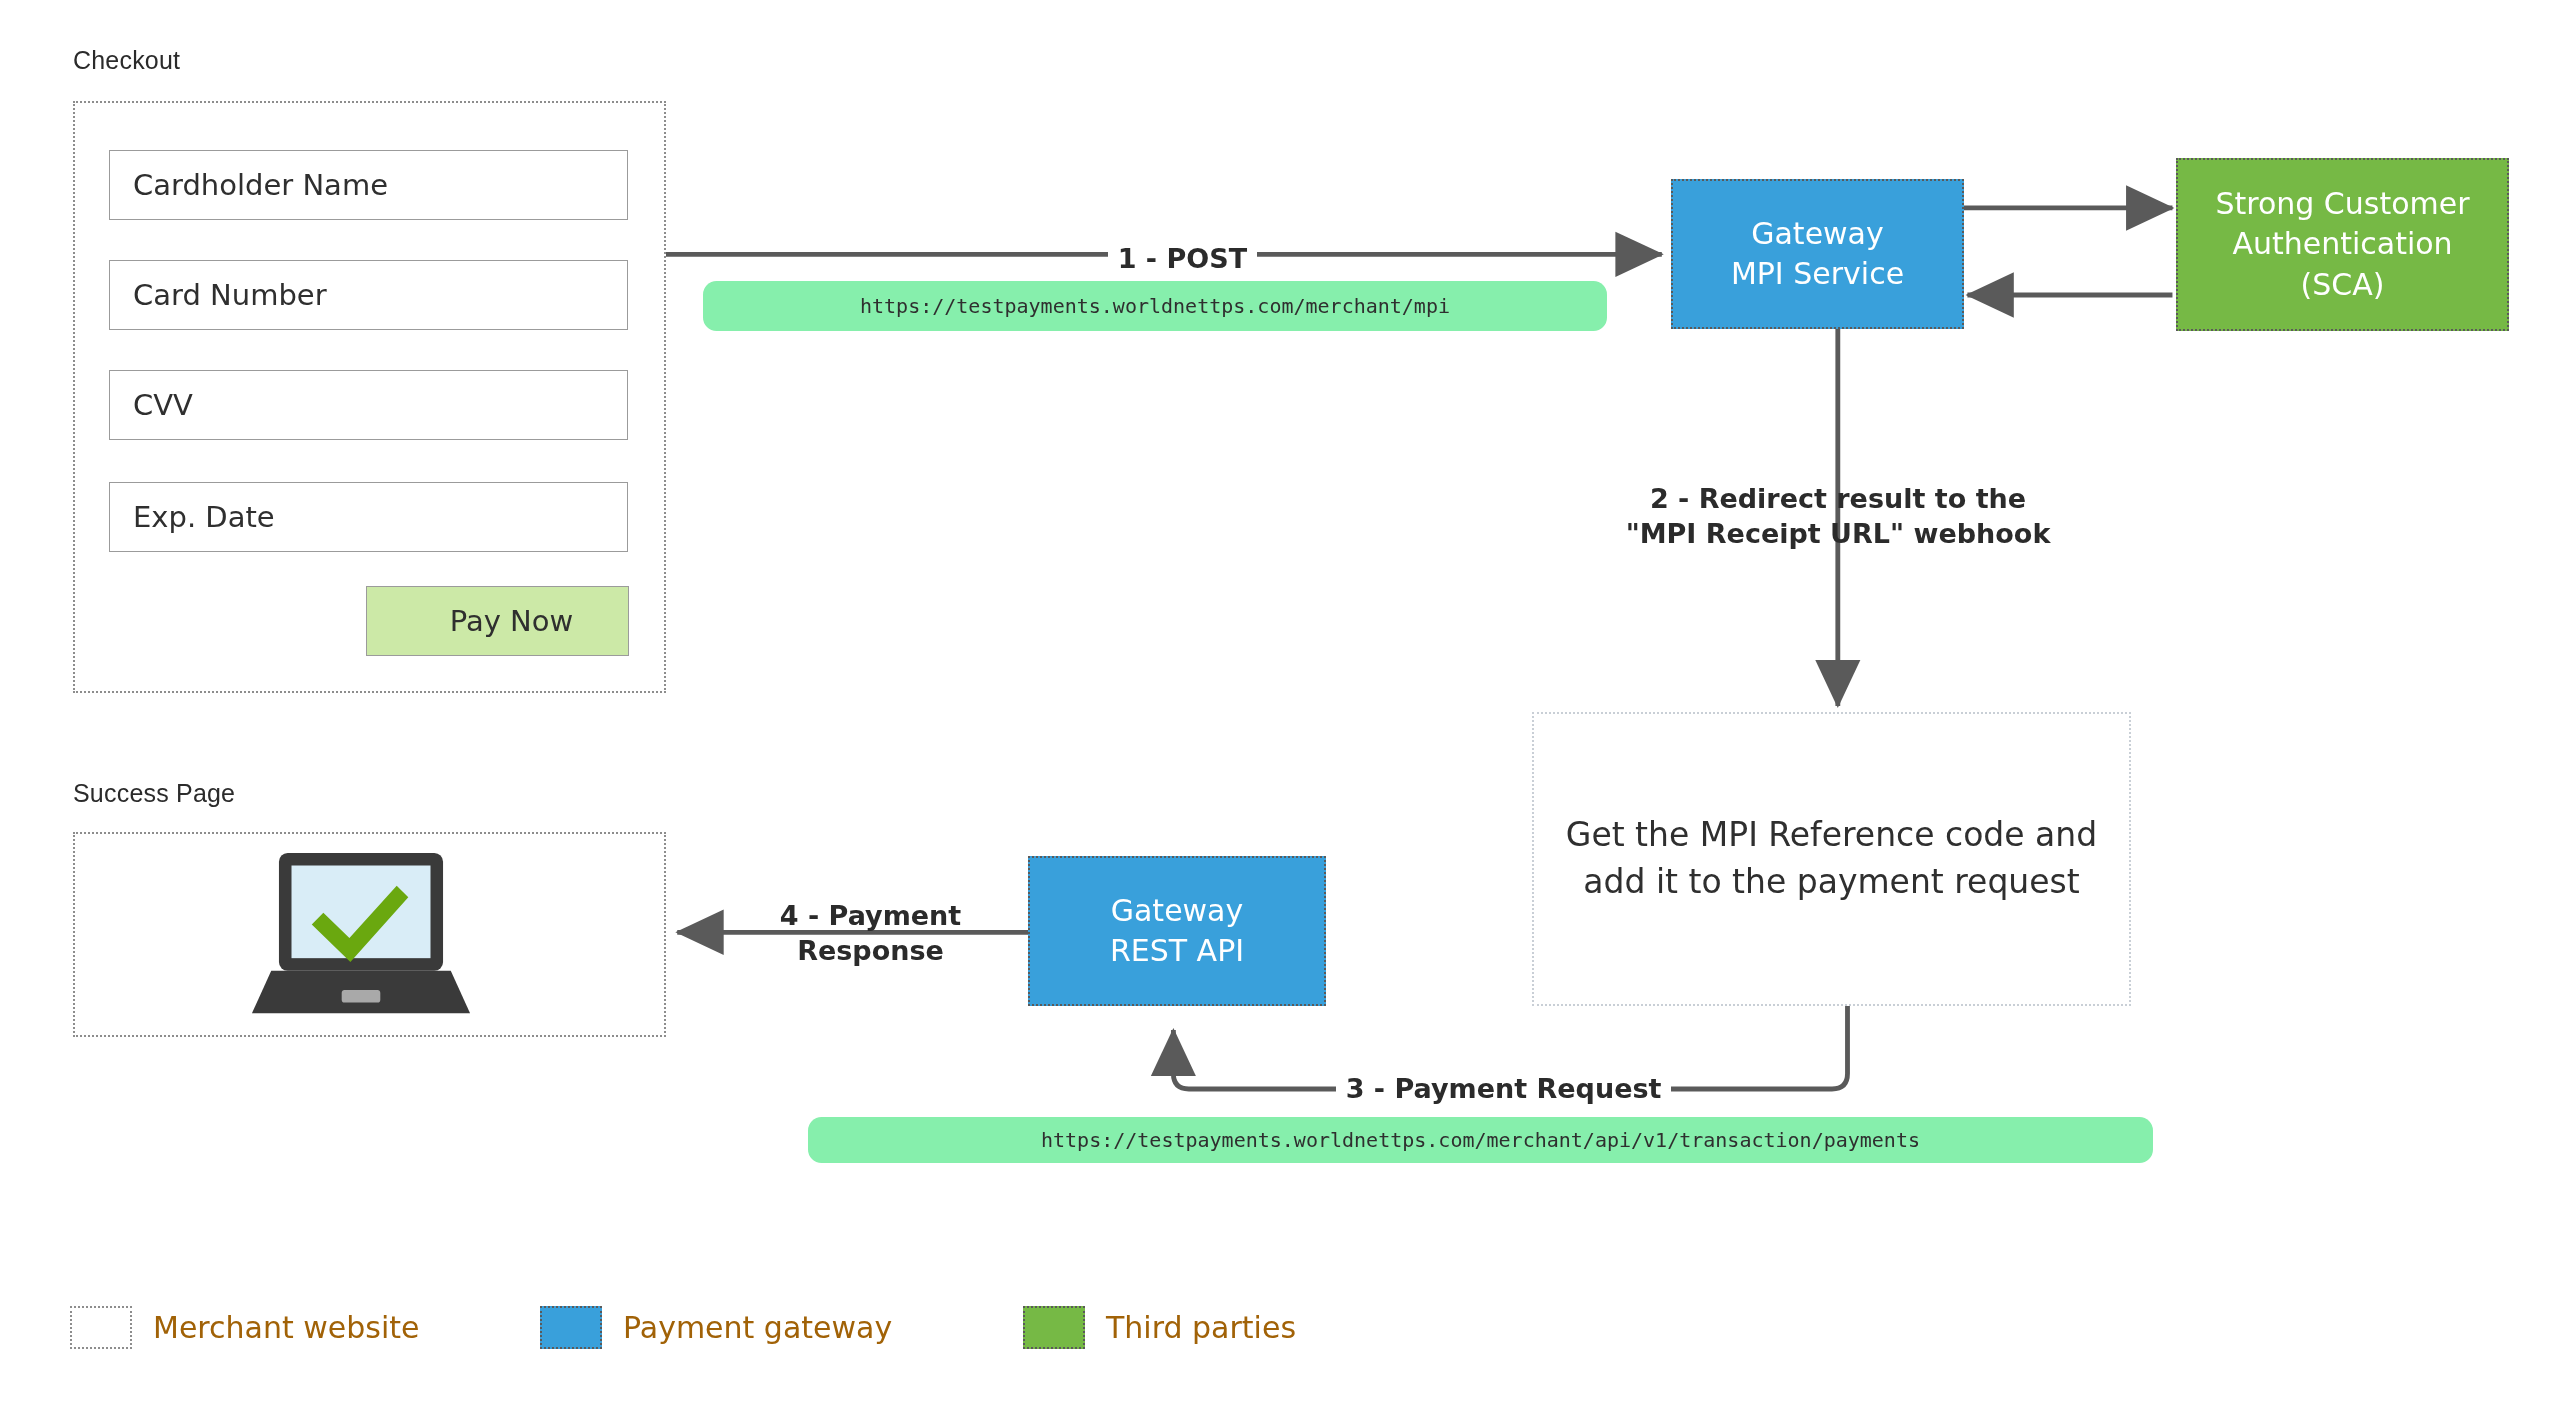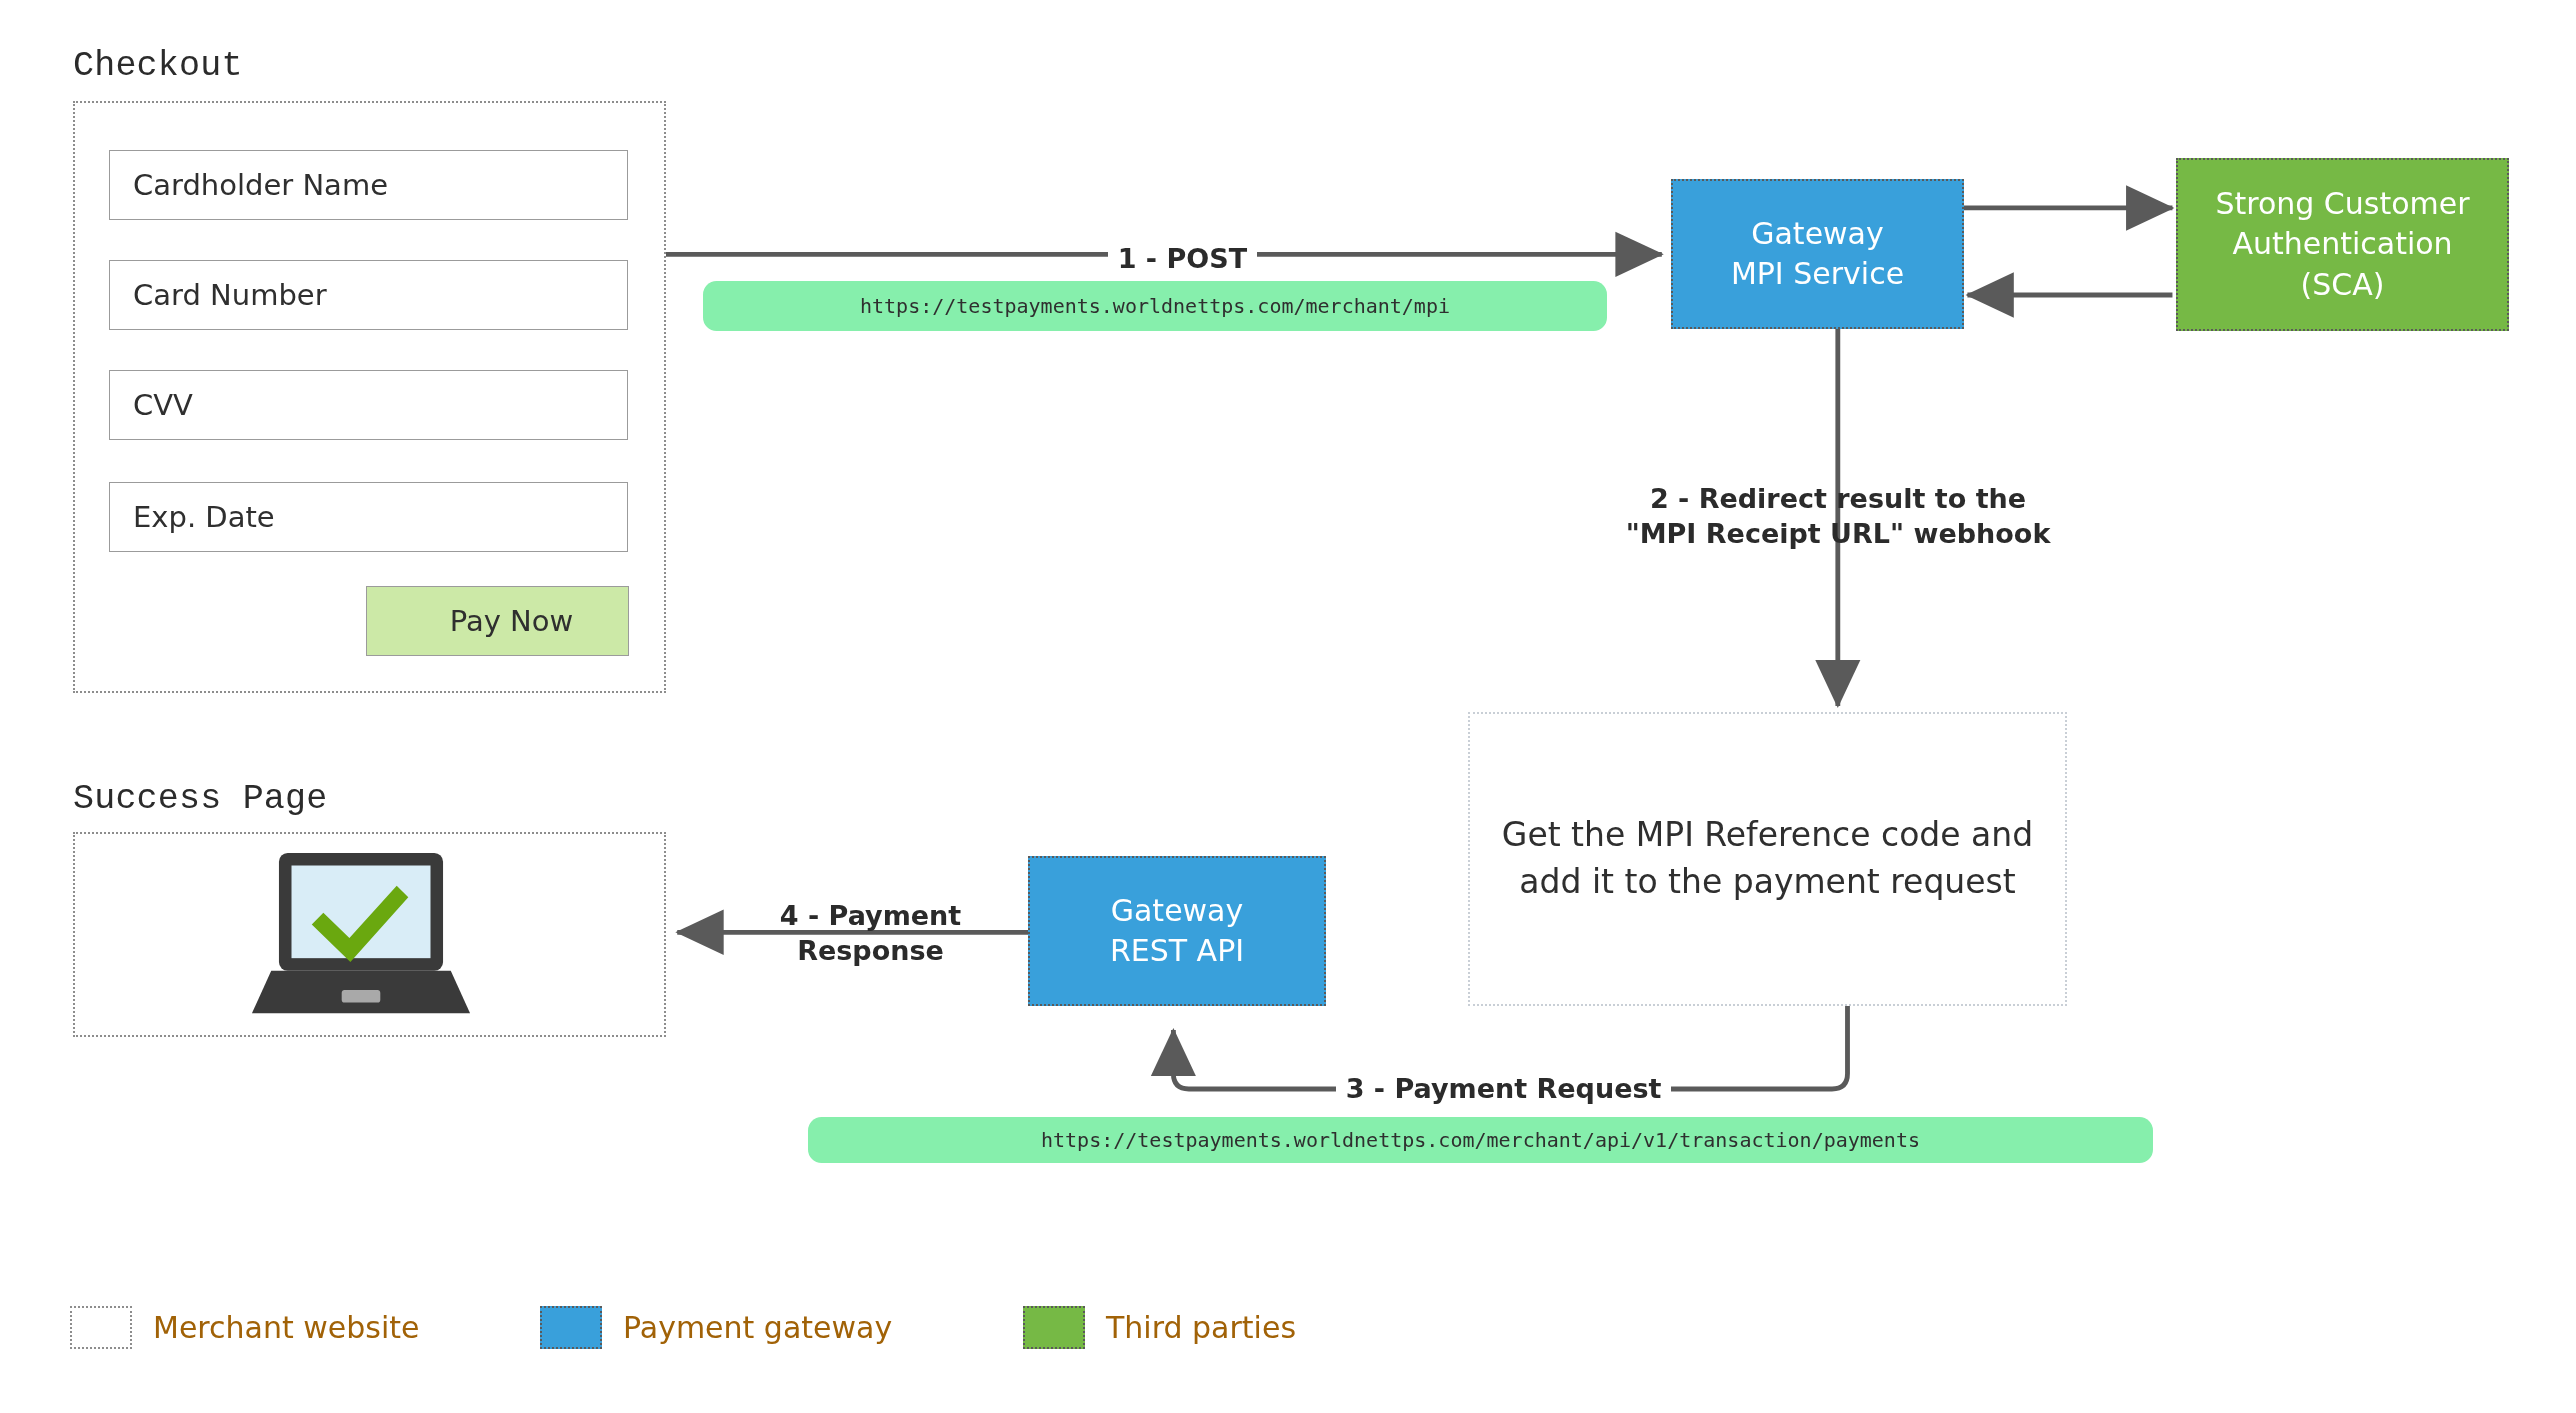--- a/index.html
+++ b/index.html
@@ -21,8 +21,8 @@
 
   
   .section-title {
-    font-family: Liberation Mono, monospace;
-    font-size: 35px;
+    font-family: Liberation Sans, sans-serif;
+    font-size: 25px;
     color: #2b2b2b;
     letter-spacing: 0.2px;
     white-space: nowrap;

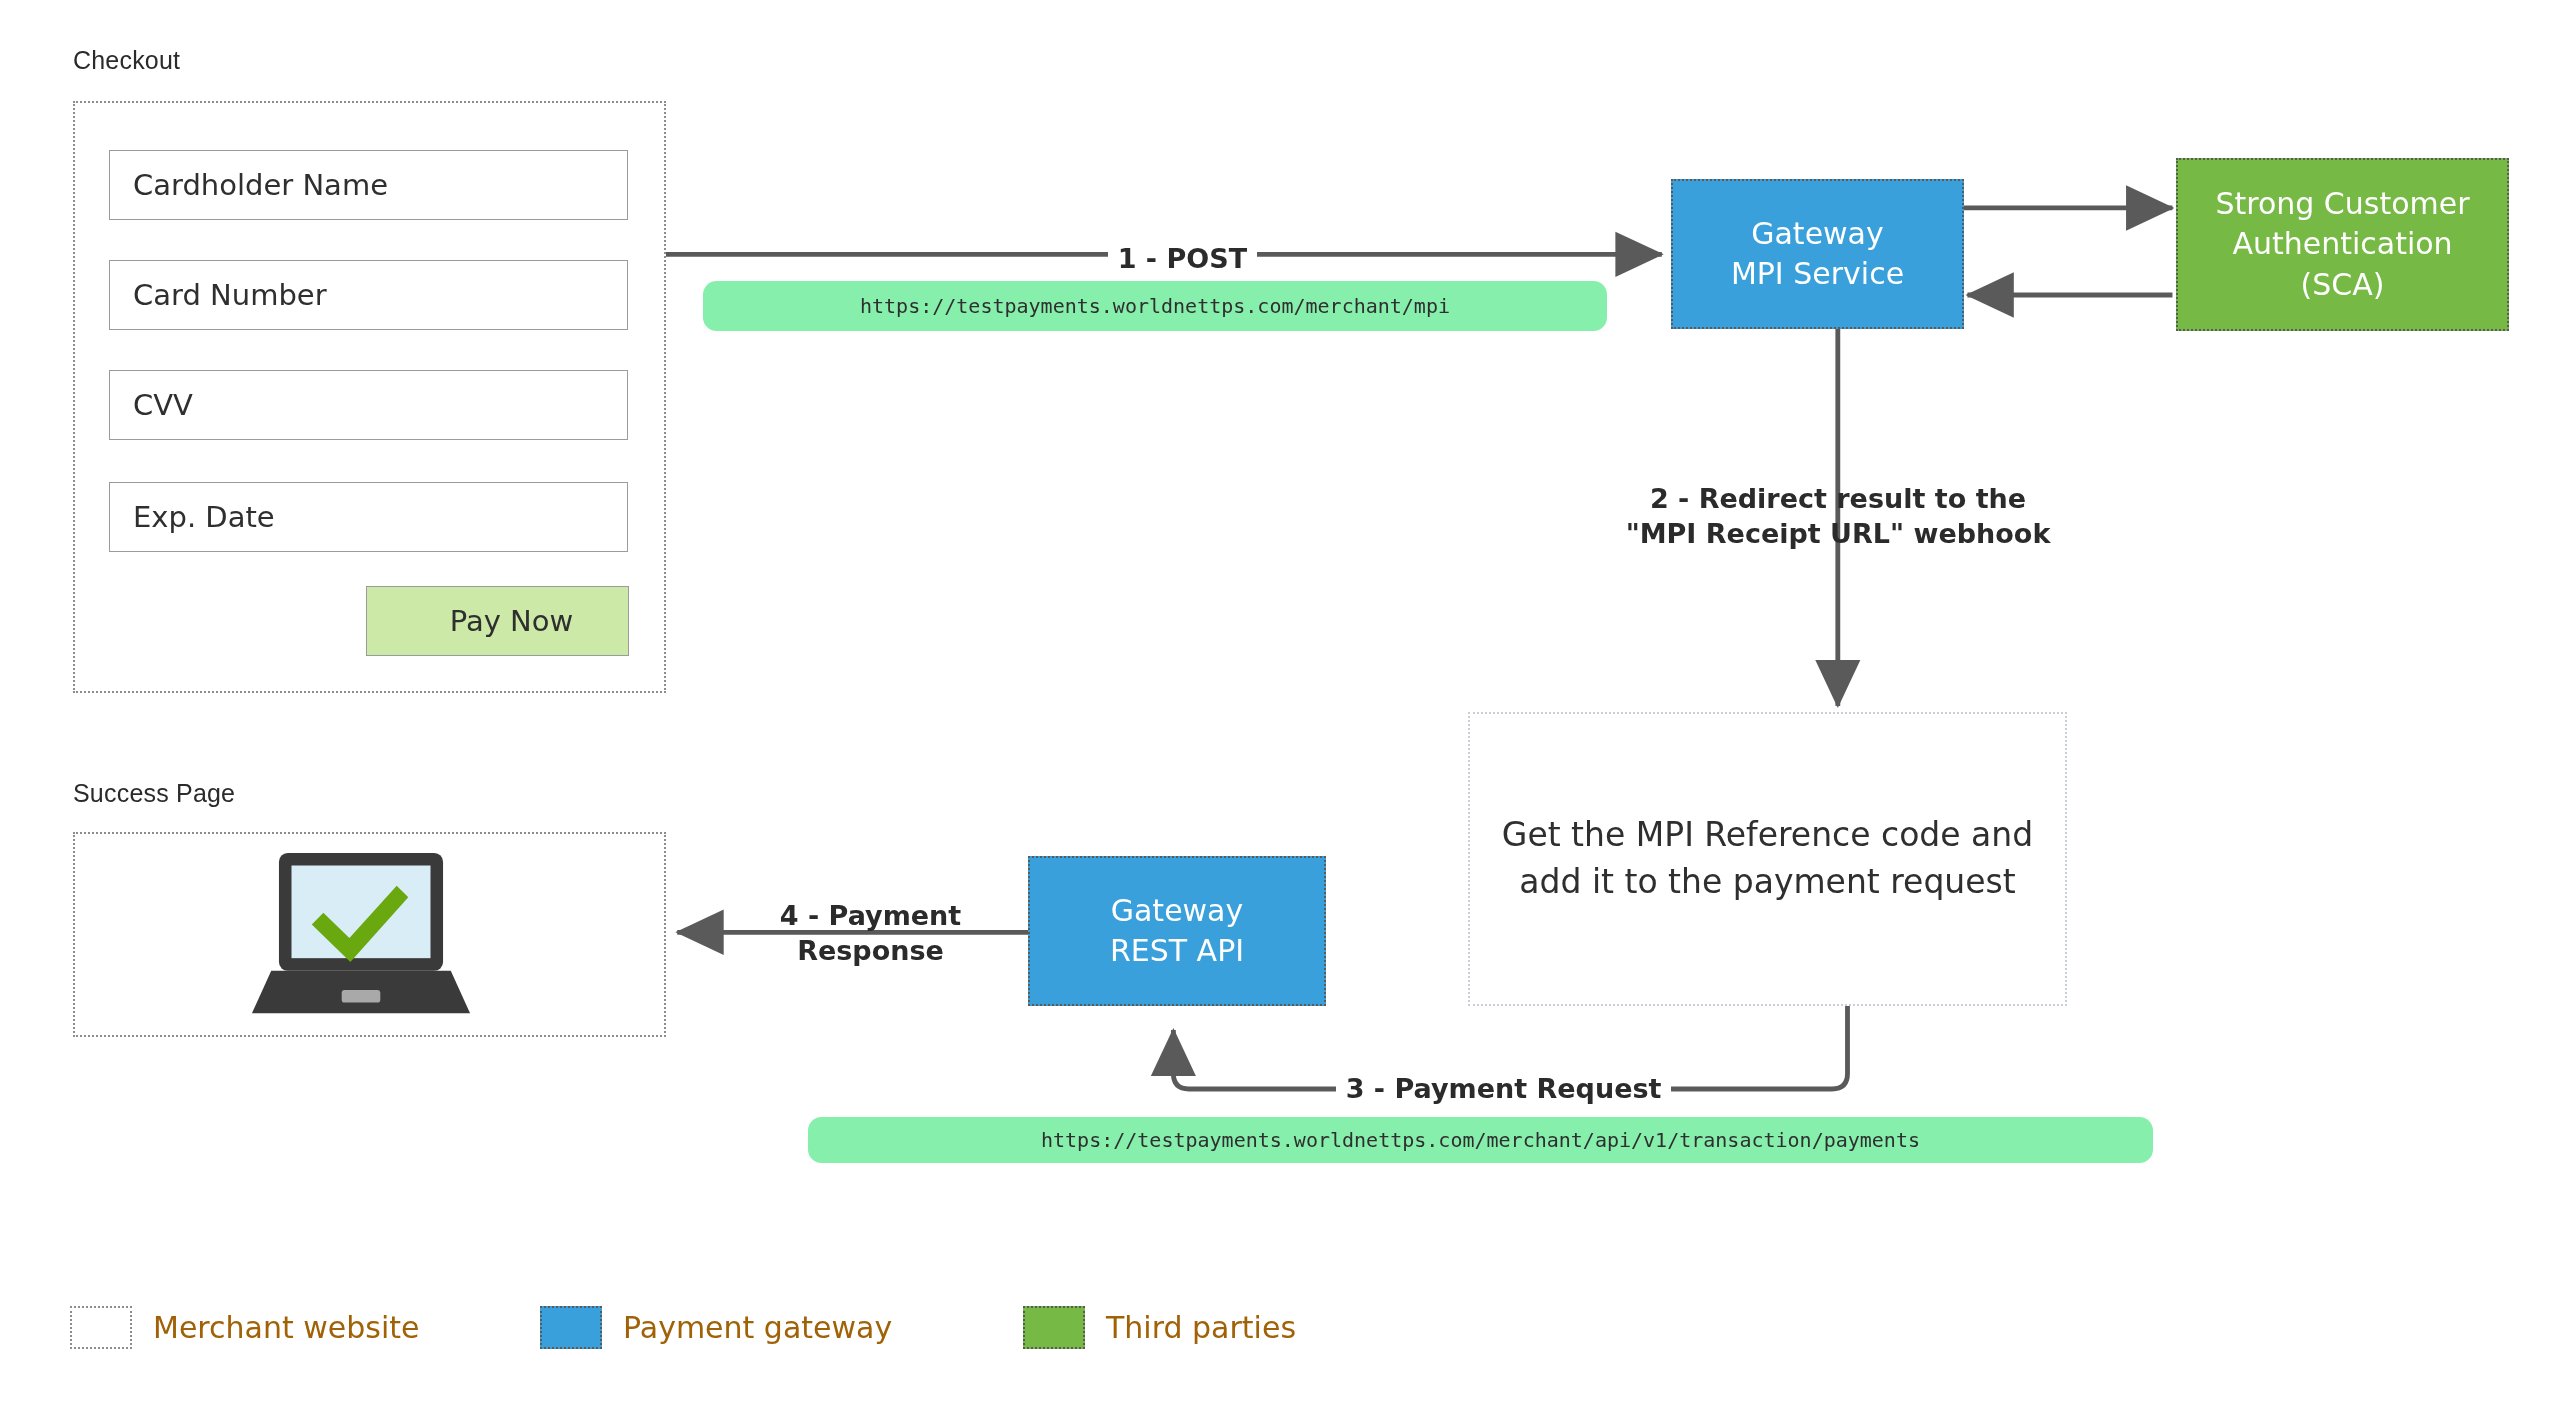--- a/index.html
+++ b/index.html
@@ -209,7 +209,7 @@
     <span>(SCA)</span>
   </div>
 
-  <div class="abs node-dashed" style="left:1468px; top:712px; width:599px; height:294px;">
+  <div class="abs node-dashed" style="left:1532px; top:712px; width:599px; height:294px;">
     <span>Get the MPI Reference code and add it to the payment request</span>
   </div>
 

